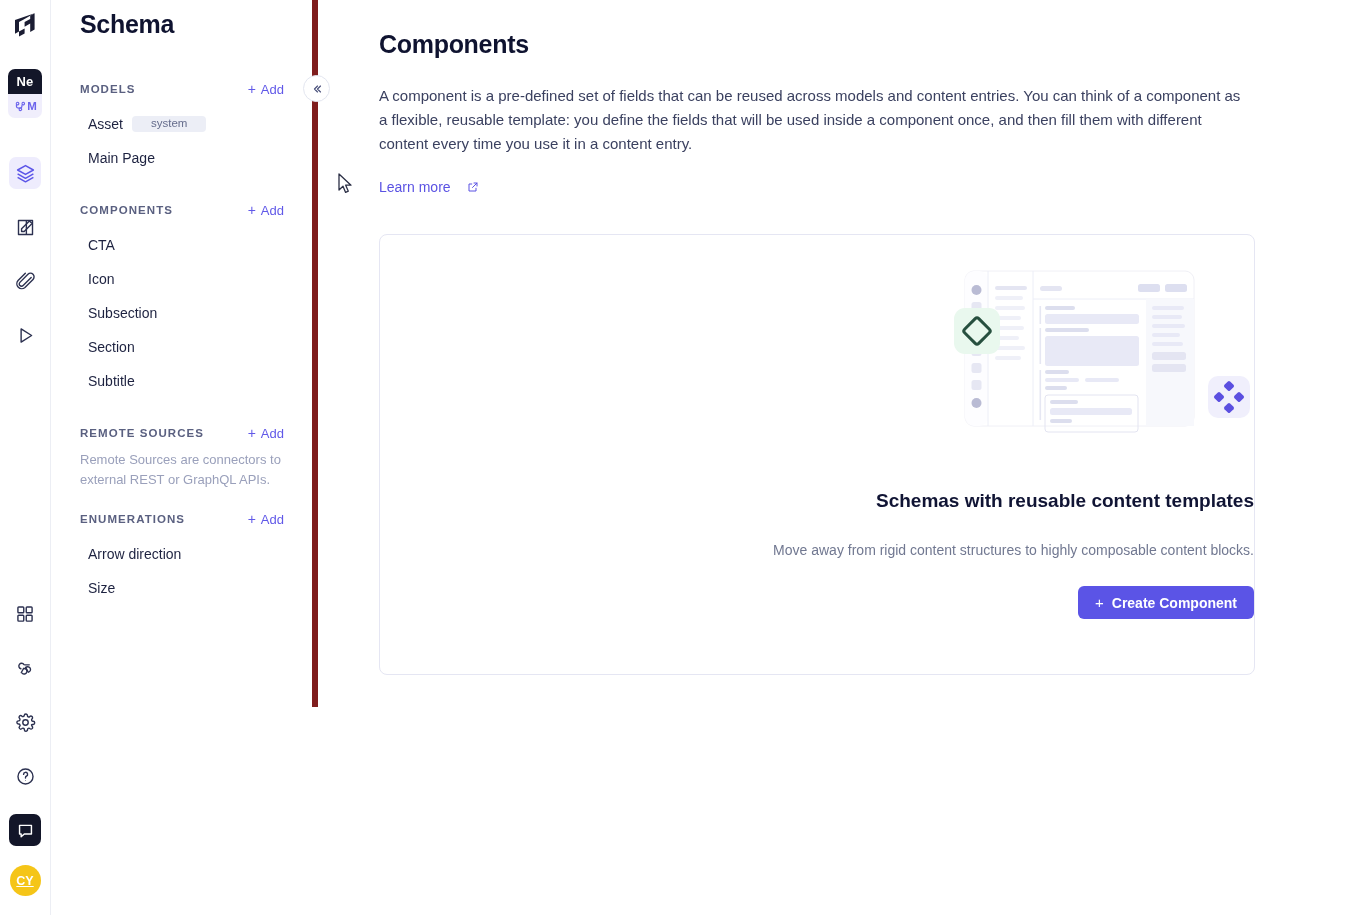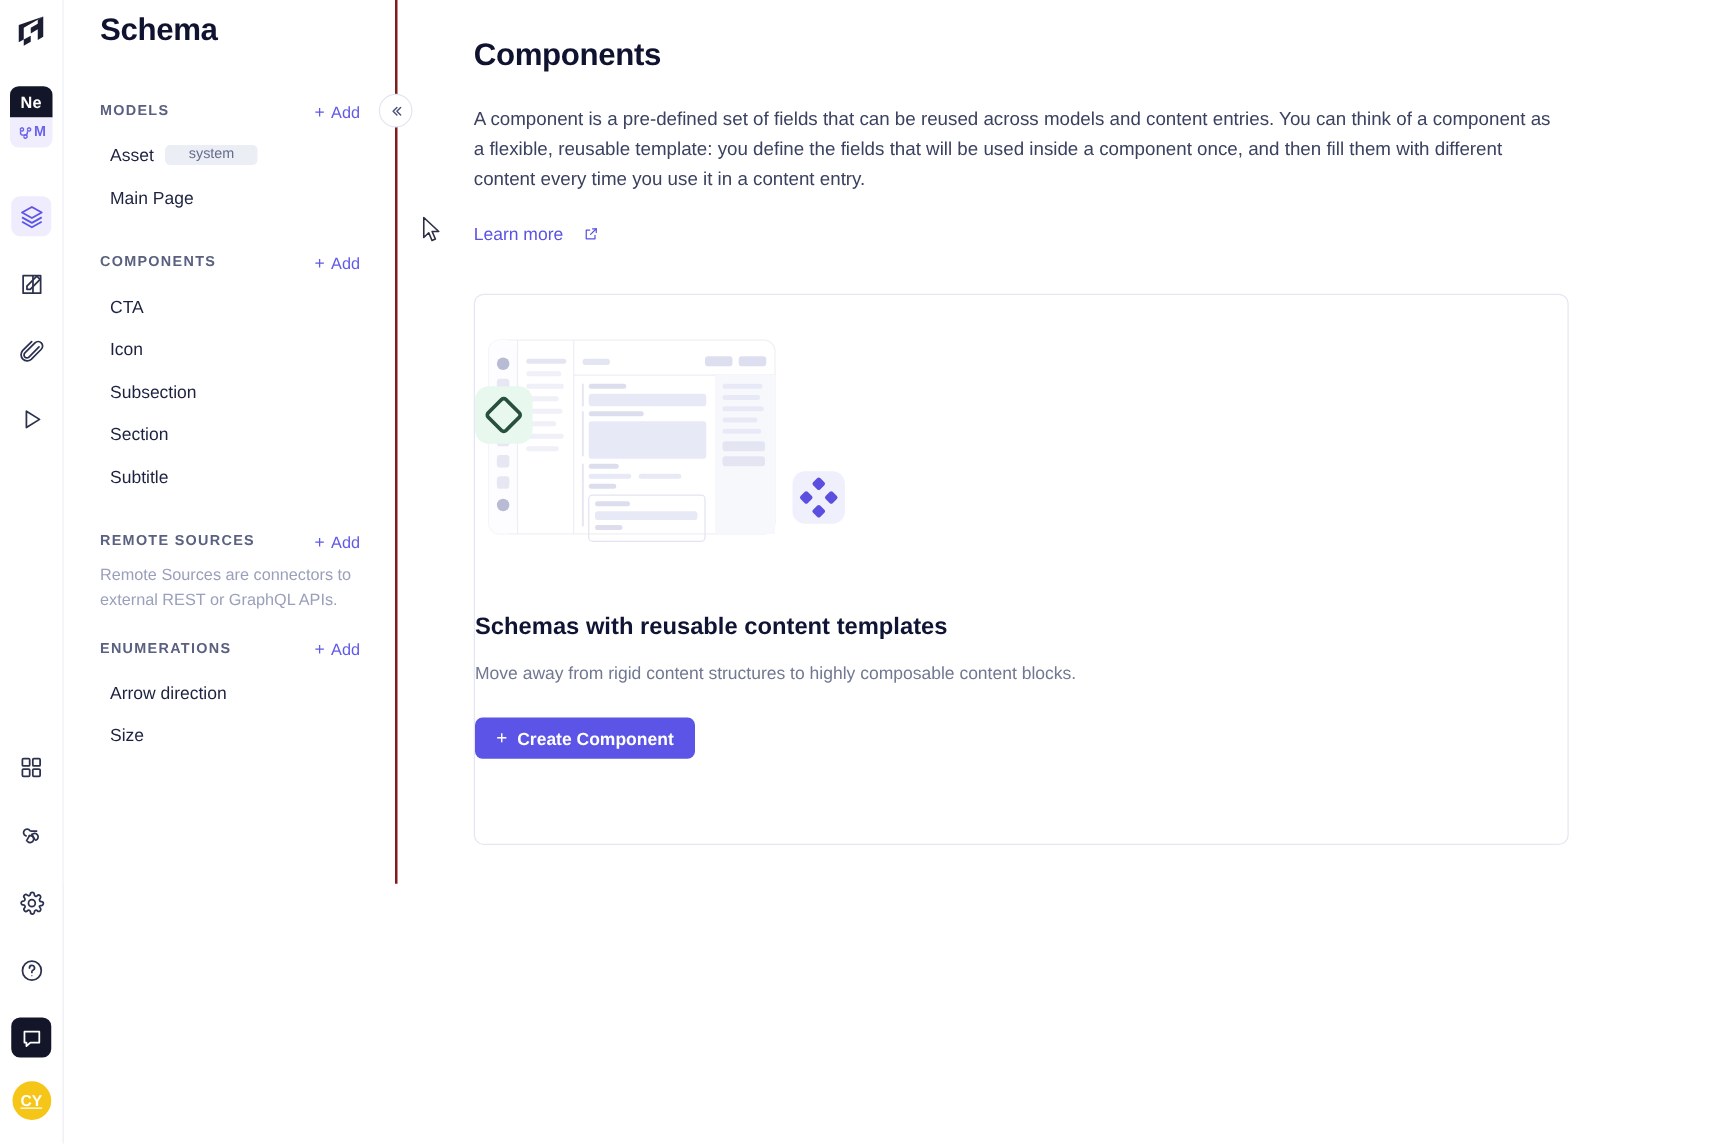--- a/index.html
+++ b/index.html
@@ -53,7 +53,7 @@
   .panel {
     width: 267px; flex: 0 0 267px; height: 707px;
     background: #ffffff;
-    border-right: 2px solid #7f1d1d;
+    border-right: 6px solid #7f1d1d;
     padding: 0 0 0 0;
     position: relative;
   }

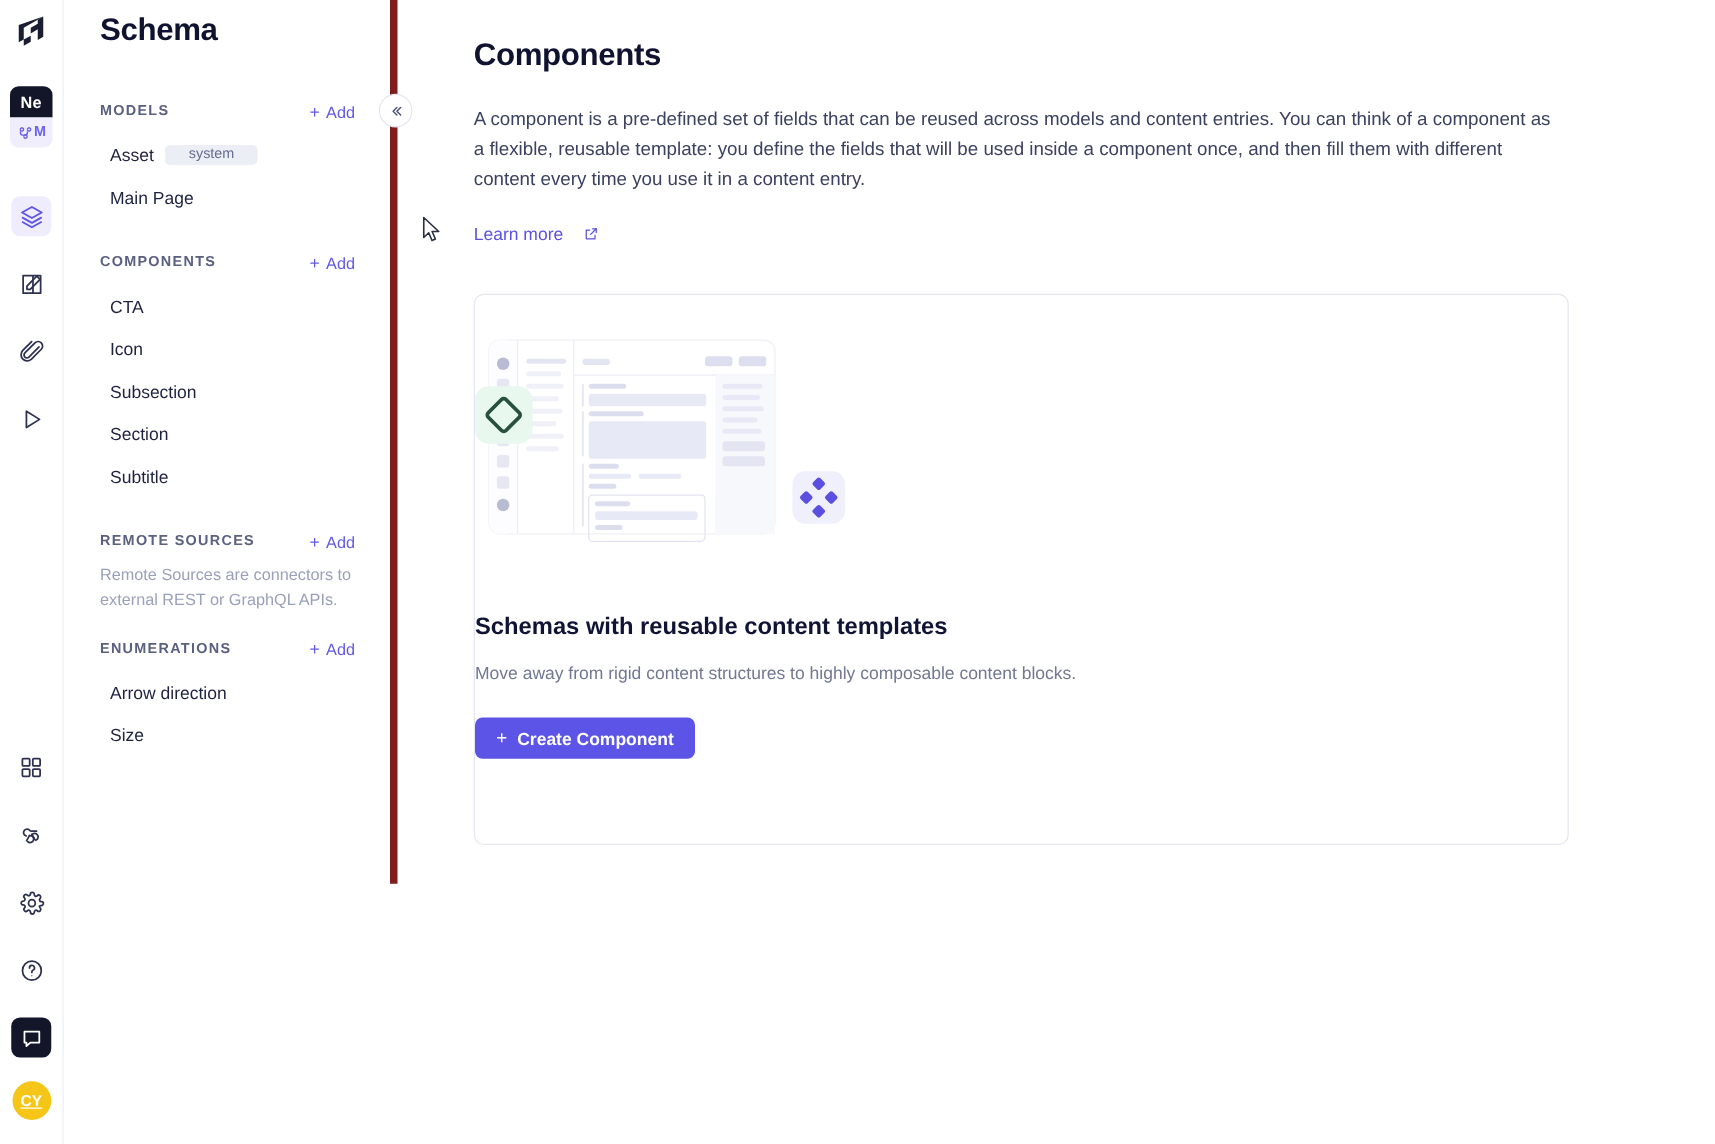--- a/index.html
+++ b/index.html
@@ -118,7 +118,7 @@
     margin-top: 38px; width: 876px; height: 441px;
     border: 1px solid #e5e6f3; border-radius: 8px;
     background: #ffffff;
-    display: flex; flex-direction: column; align-items: flex-start;
+    display: flex; flex-direction: column; align-items: flex-end;
   }
   .illus { margin-top: 29px; width: 300px; height: 196px; position: relative; }
   .card-title {

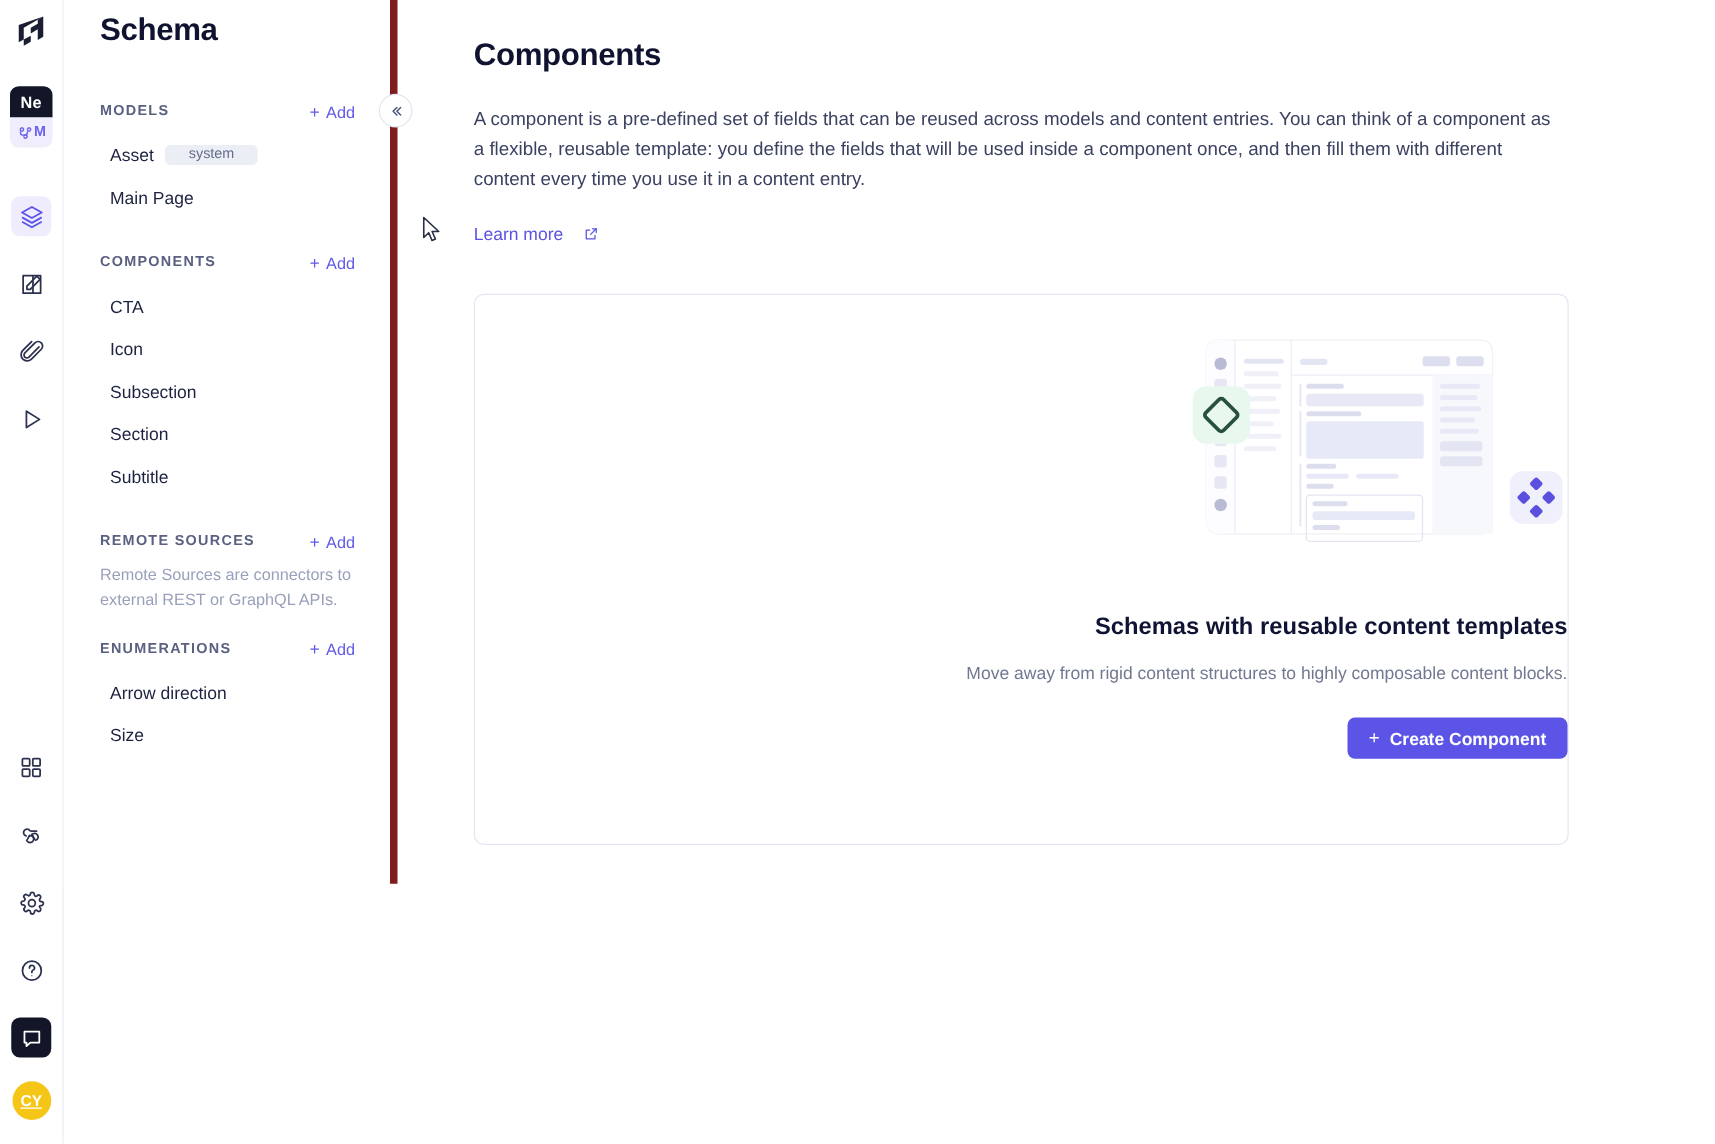--- a/index.html
+++ b/index.html
@@ -124,7 +124,7 @@
   .card-title {
     margin-top: 30px; font-size: 19px; font-weight: 700; color: #101434;
   }
-  .card-sub { margin-top: 17px; font-size: 14px; color: #717891; }
+  .card-sub { margin-top: 30px; font-size: 14px; color: #717891; }
   .create-btn {
     margin-top: 28px;
     background: #5b54e6; color: #ffffff;

